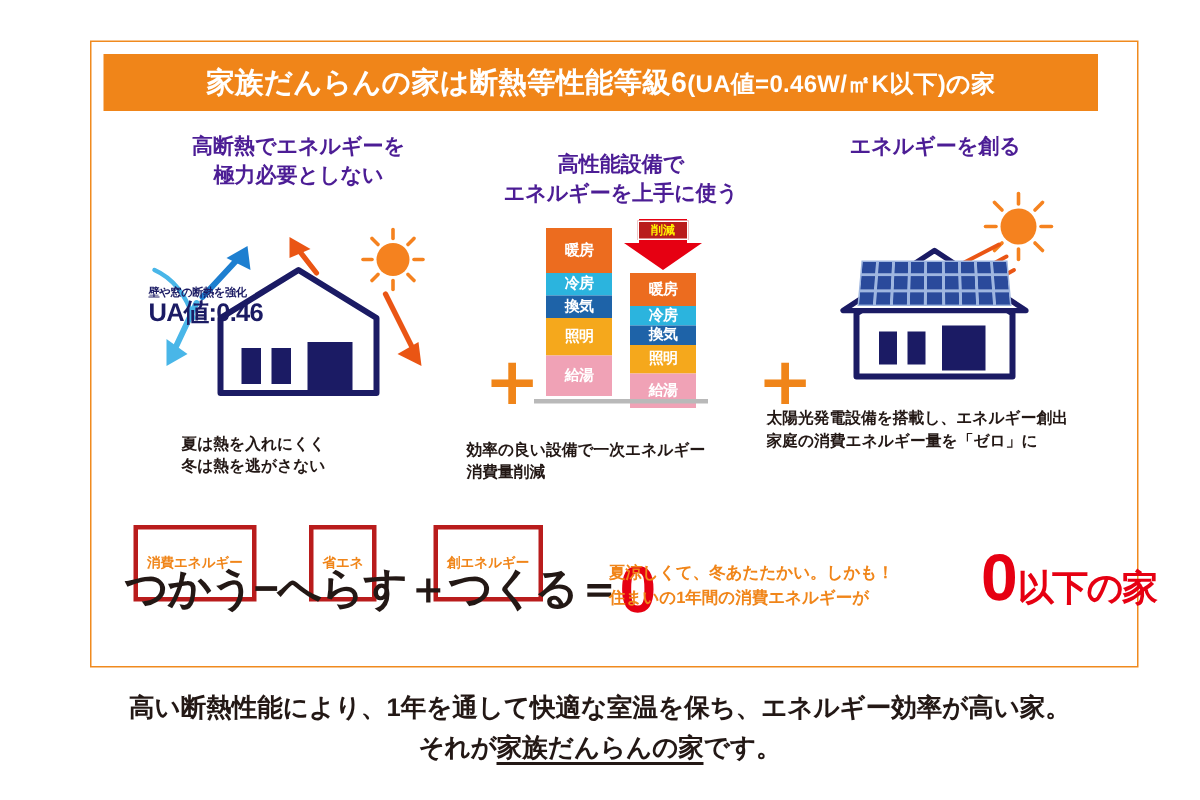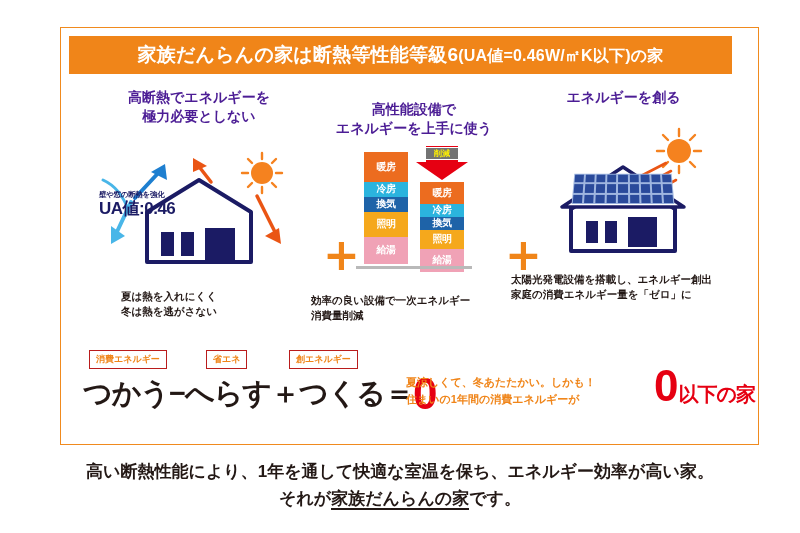--- a/index.html
+++ b/index.html
@@ -56,7 +56,7 @@
   .ground{position:absolute;height:3px;background:#b9b9b9;}
   .redarrow{position:absolute;}
   .redarrow .tag{
-    position:absolute;left:0;top:0;width:34px;height:13px;background:#737373;
+    position:absolute;left:0;top:0;width:34px;height:13px;background:#b91c1c;
     color:#FFF000;font-size:8px;font-weight:bold;display:flex;align-items:center;justify-content:center;
     border:1px solid #fff;box-sizing:border-box;
   }

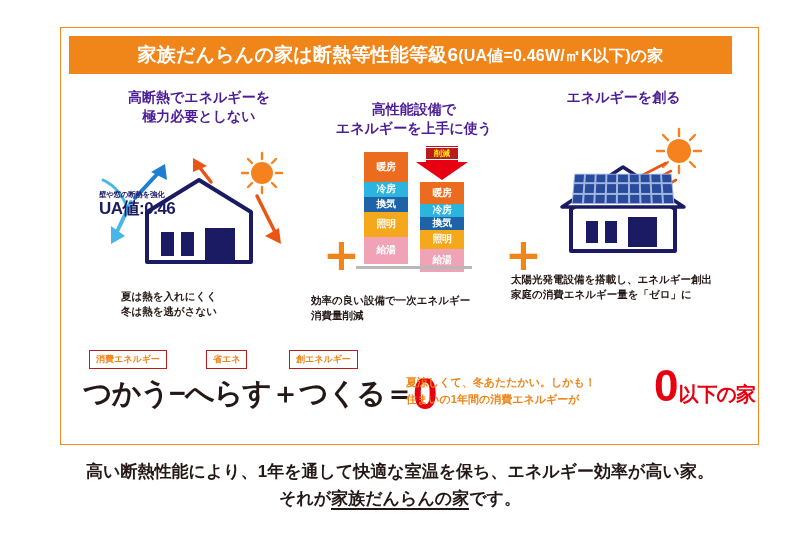--- a/index.html
+++ b/index.html
@@ -66,8 +66,8 @@
   
   .eqrow{position:absolute;left:0;top:322px;width:681px;height:70px;}
   .tagbox{
-    position:absolute;border:1px solid #b91c1c;color:#F08519;font-size:9px;font-weight:bold;
-    padding:2px 6px;background:#fff;white-space:nowrap;
+    position:absolute;border:3px solid #b91c1c;color:#F08519;font-size:9px;font-weight:bold;
+    padding:16px 6px;background:#fff;white-space:nowrap;
   }
   .eq{
     position:absolute;left:22px;top:22px;font-size:29px;font-weight:bold;color:#231815;

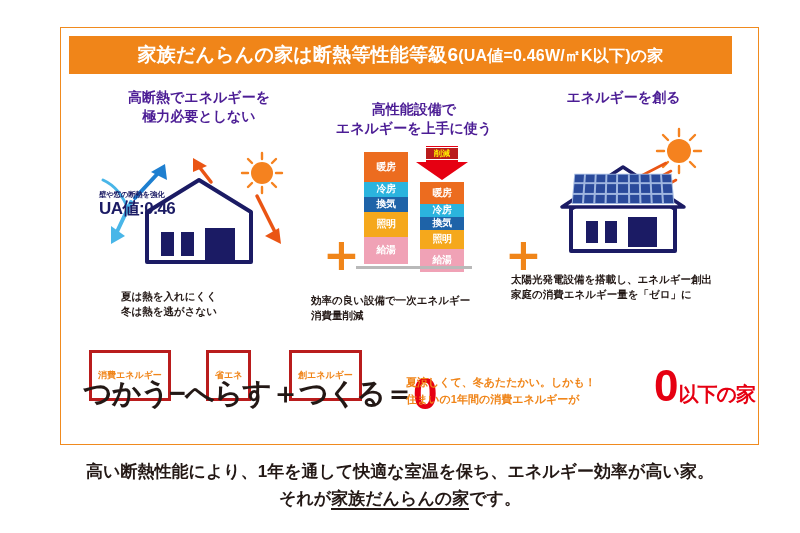--- a/index.html
+++ b/index.html
@@ -81,7 +81,7 @@
     position:absolute;left:593px;top:14px;color:#E60012;font-weight:bold;white-space:nowrap;
   }
   .zerohouse .z{font-size:44px;line-height:1;}
-  .zerohouse .w{font-size:20px;line-height:1;letter-spacing:-1px;}
+  .zerohouse .w{font-size:24px;line-height:1;letter-spacing:-1px;}
 
   
   .bottom{

